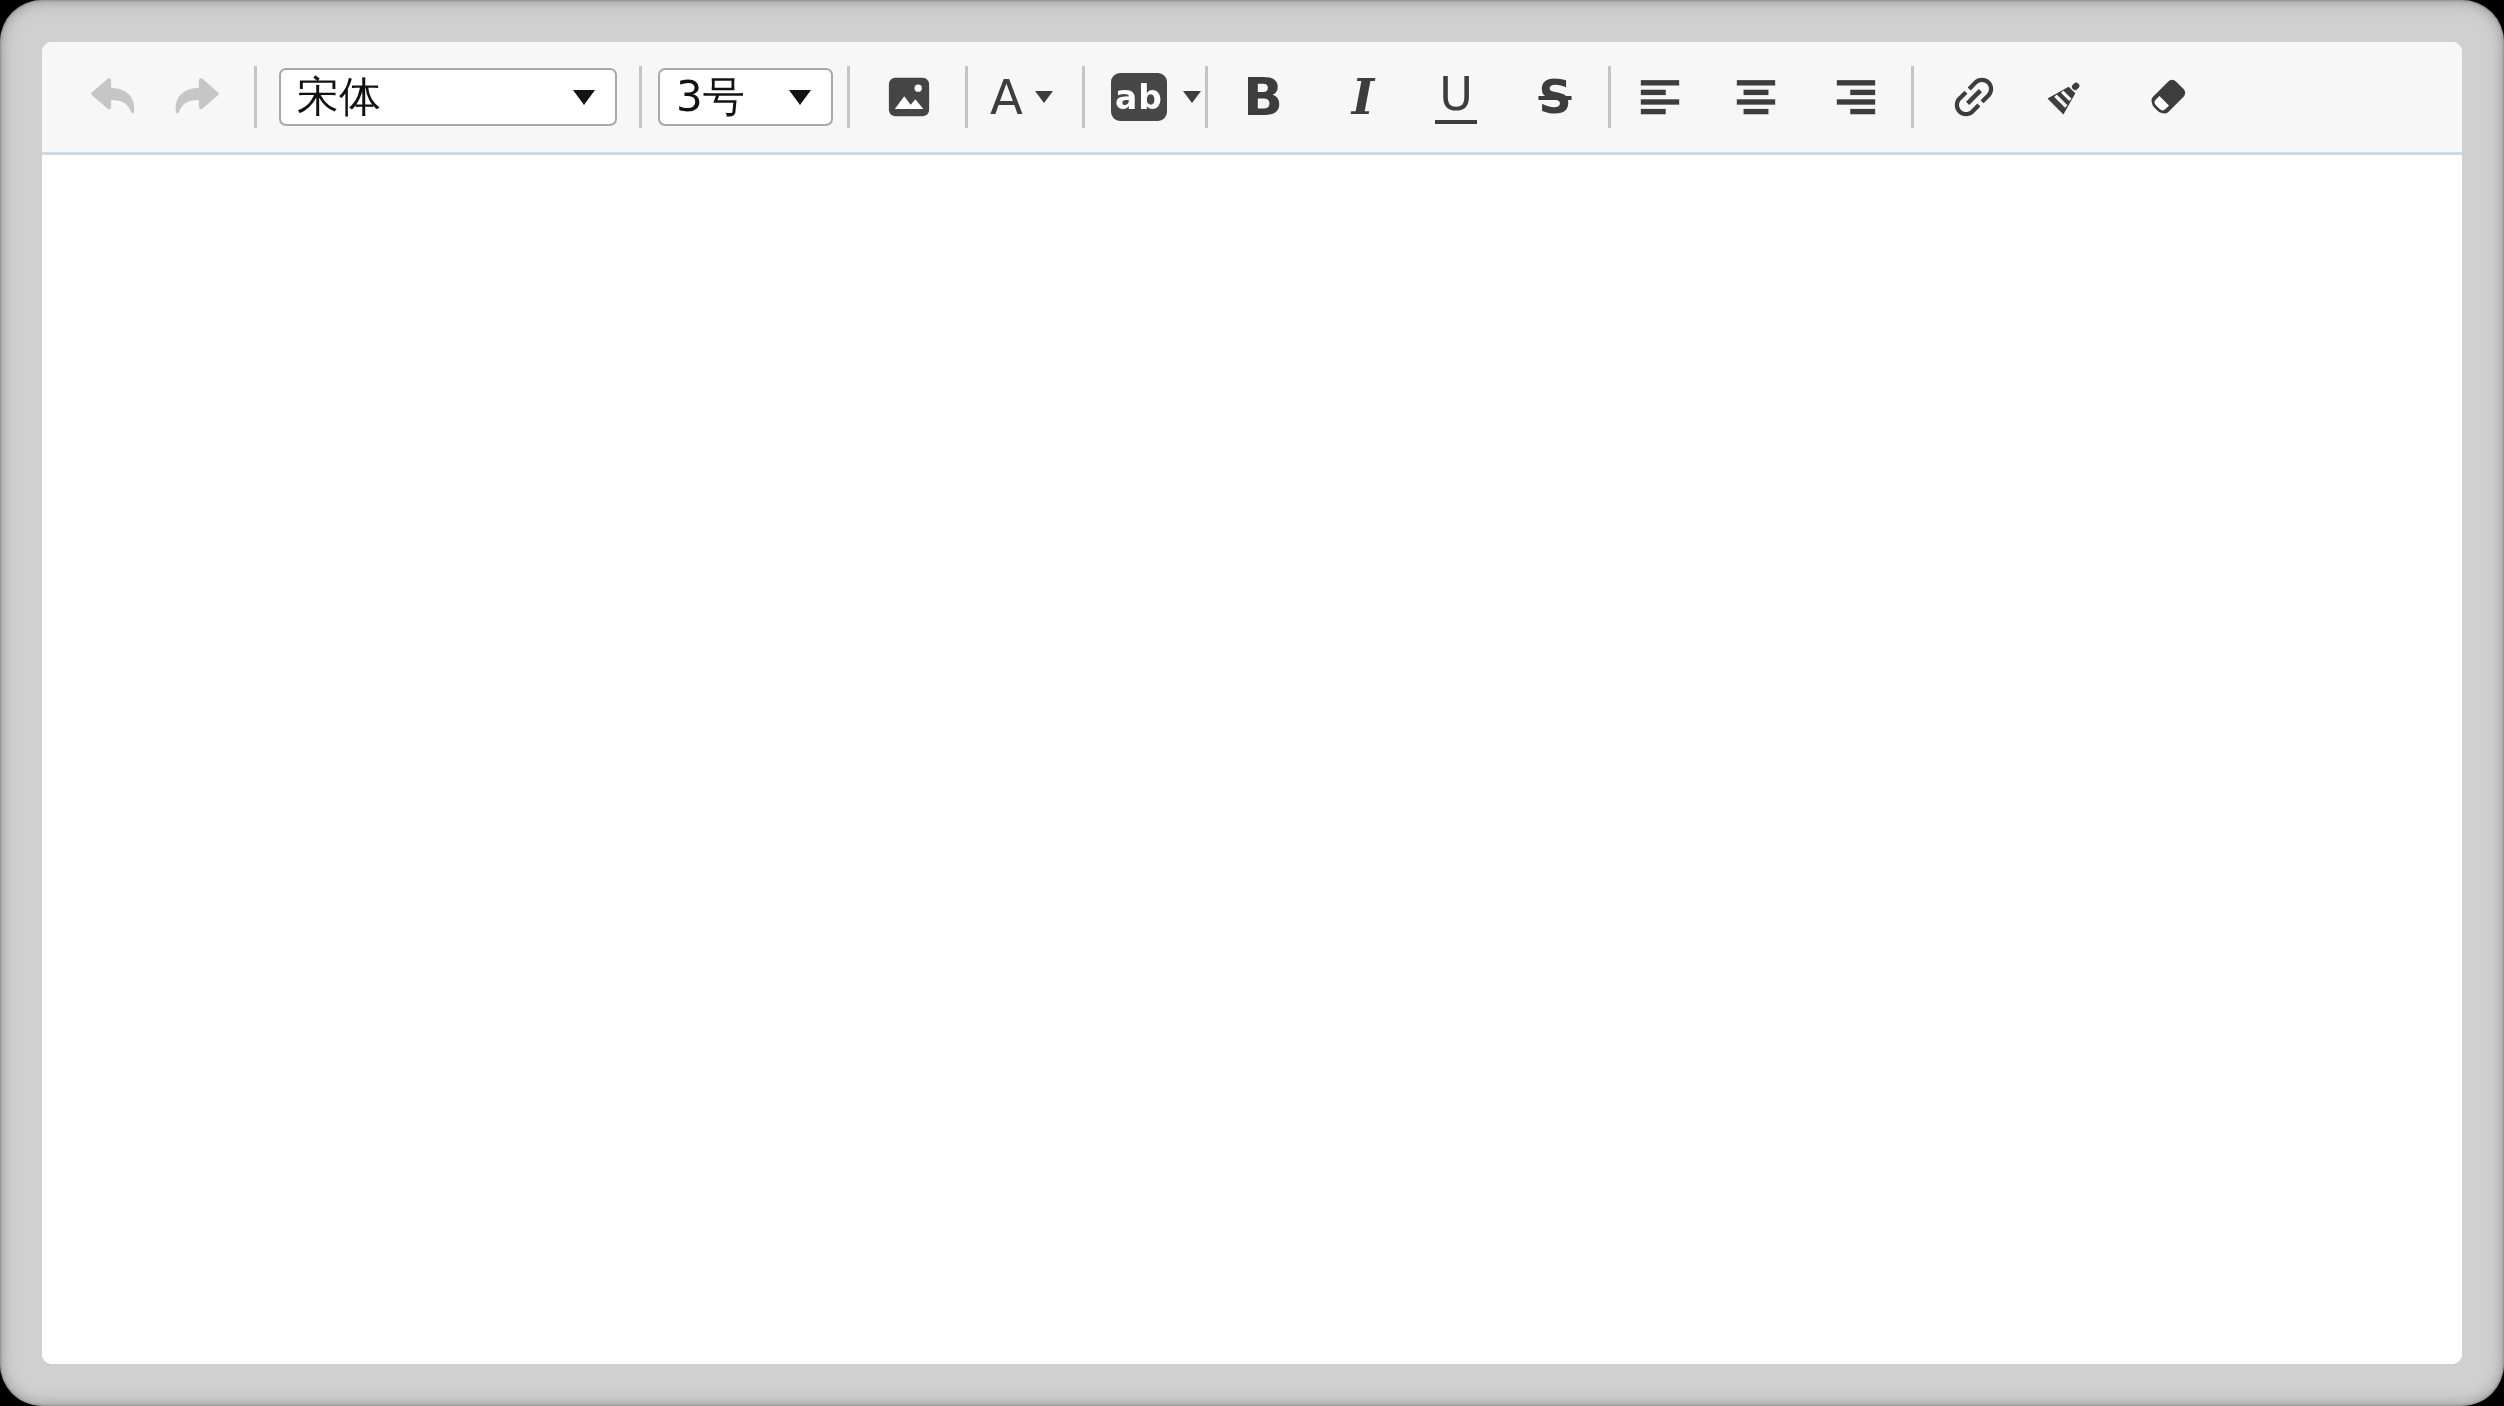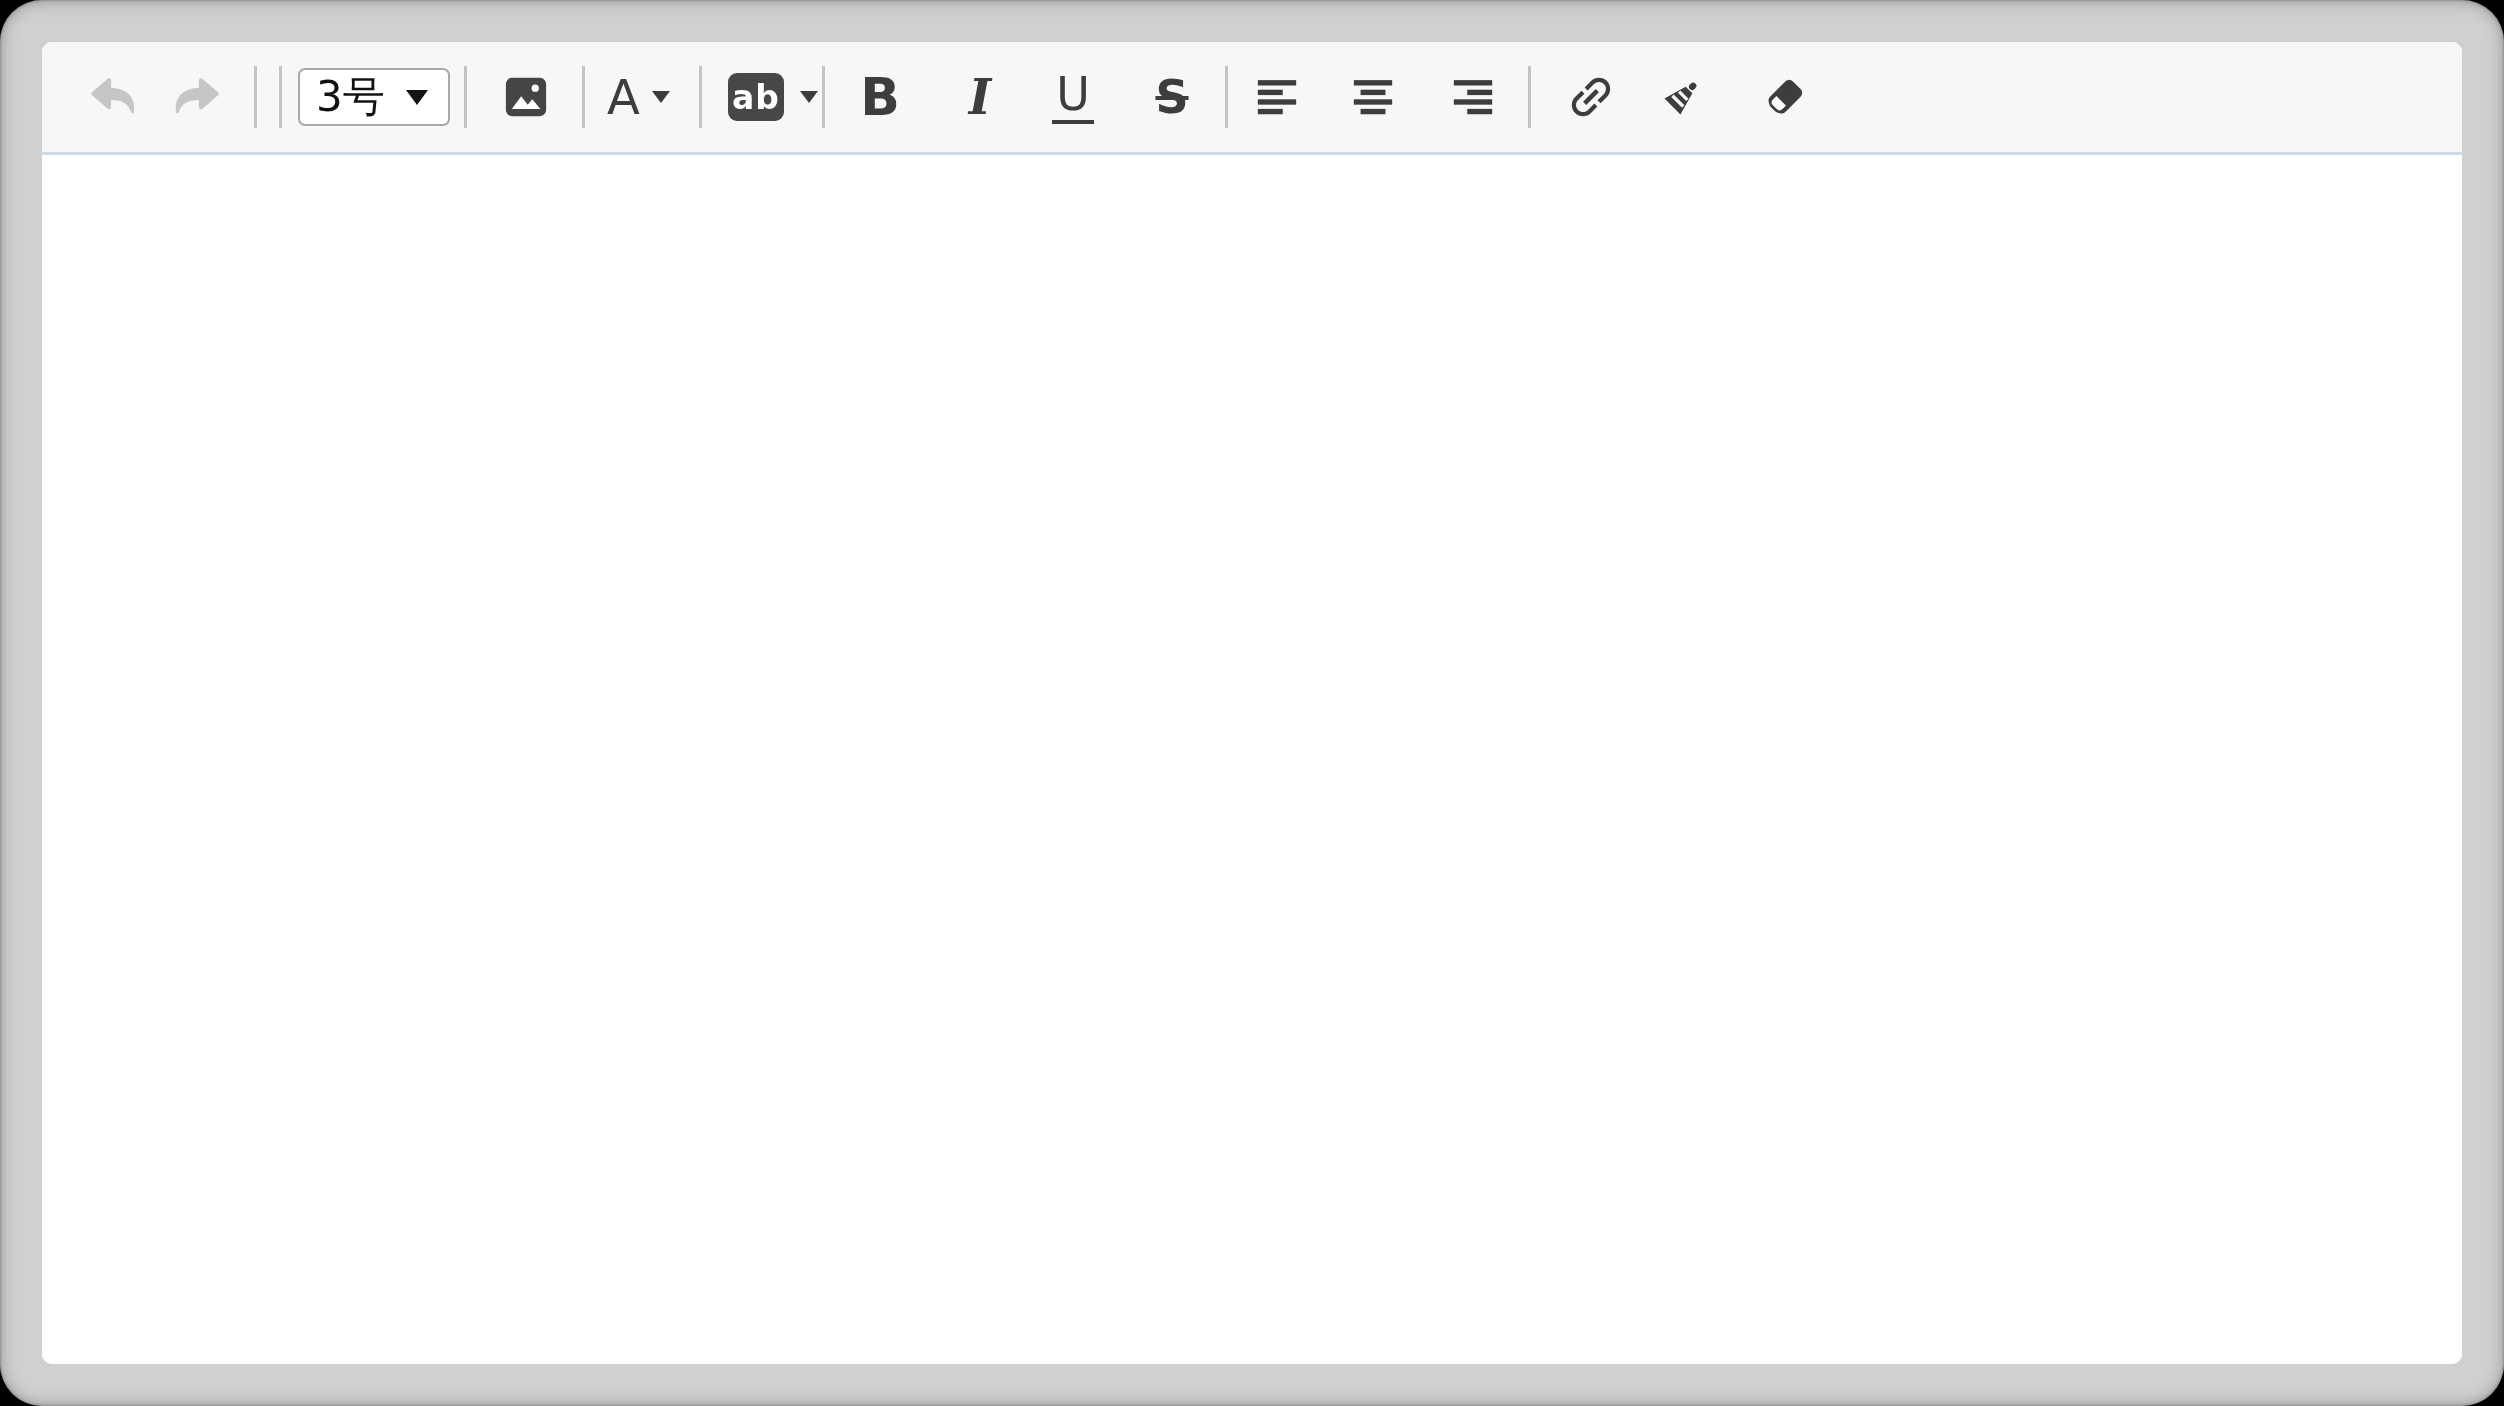--- a/index.html
+++ b/index.html
@@ -152,6 +152,10 @@
 
         <div class="sep sep-1"></div>
 
+        <div class="ddl ddl-font">
+          <span class="ddl-text">宋体</span>
+          <span class="ddl-caret"></span>
+        </div>
 
         <div class="sep sep-2"></div>
 

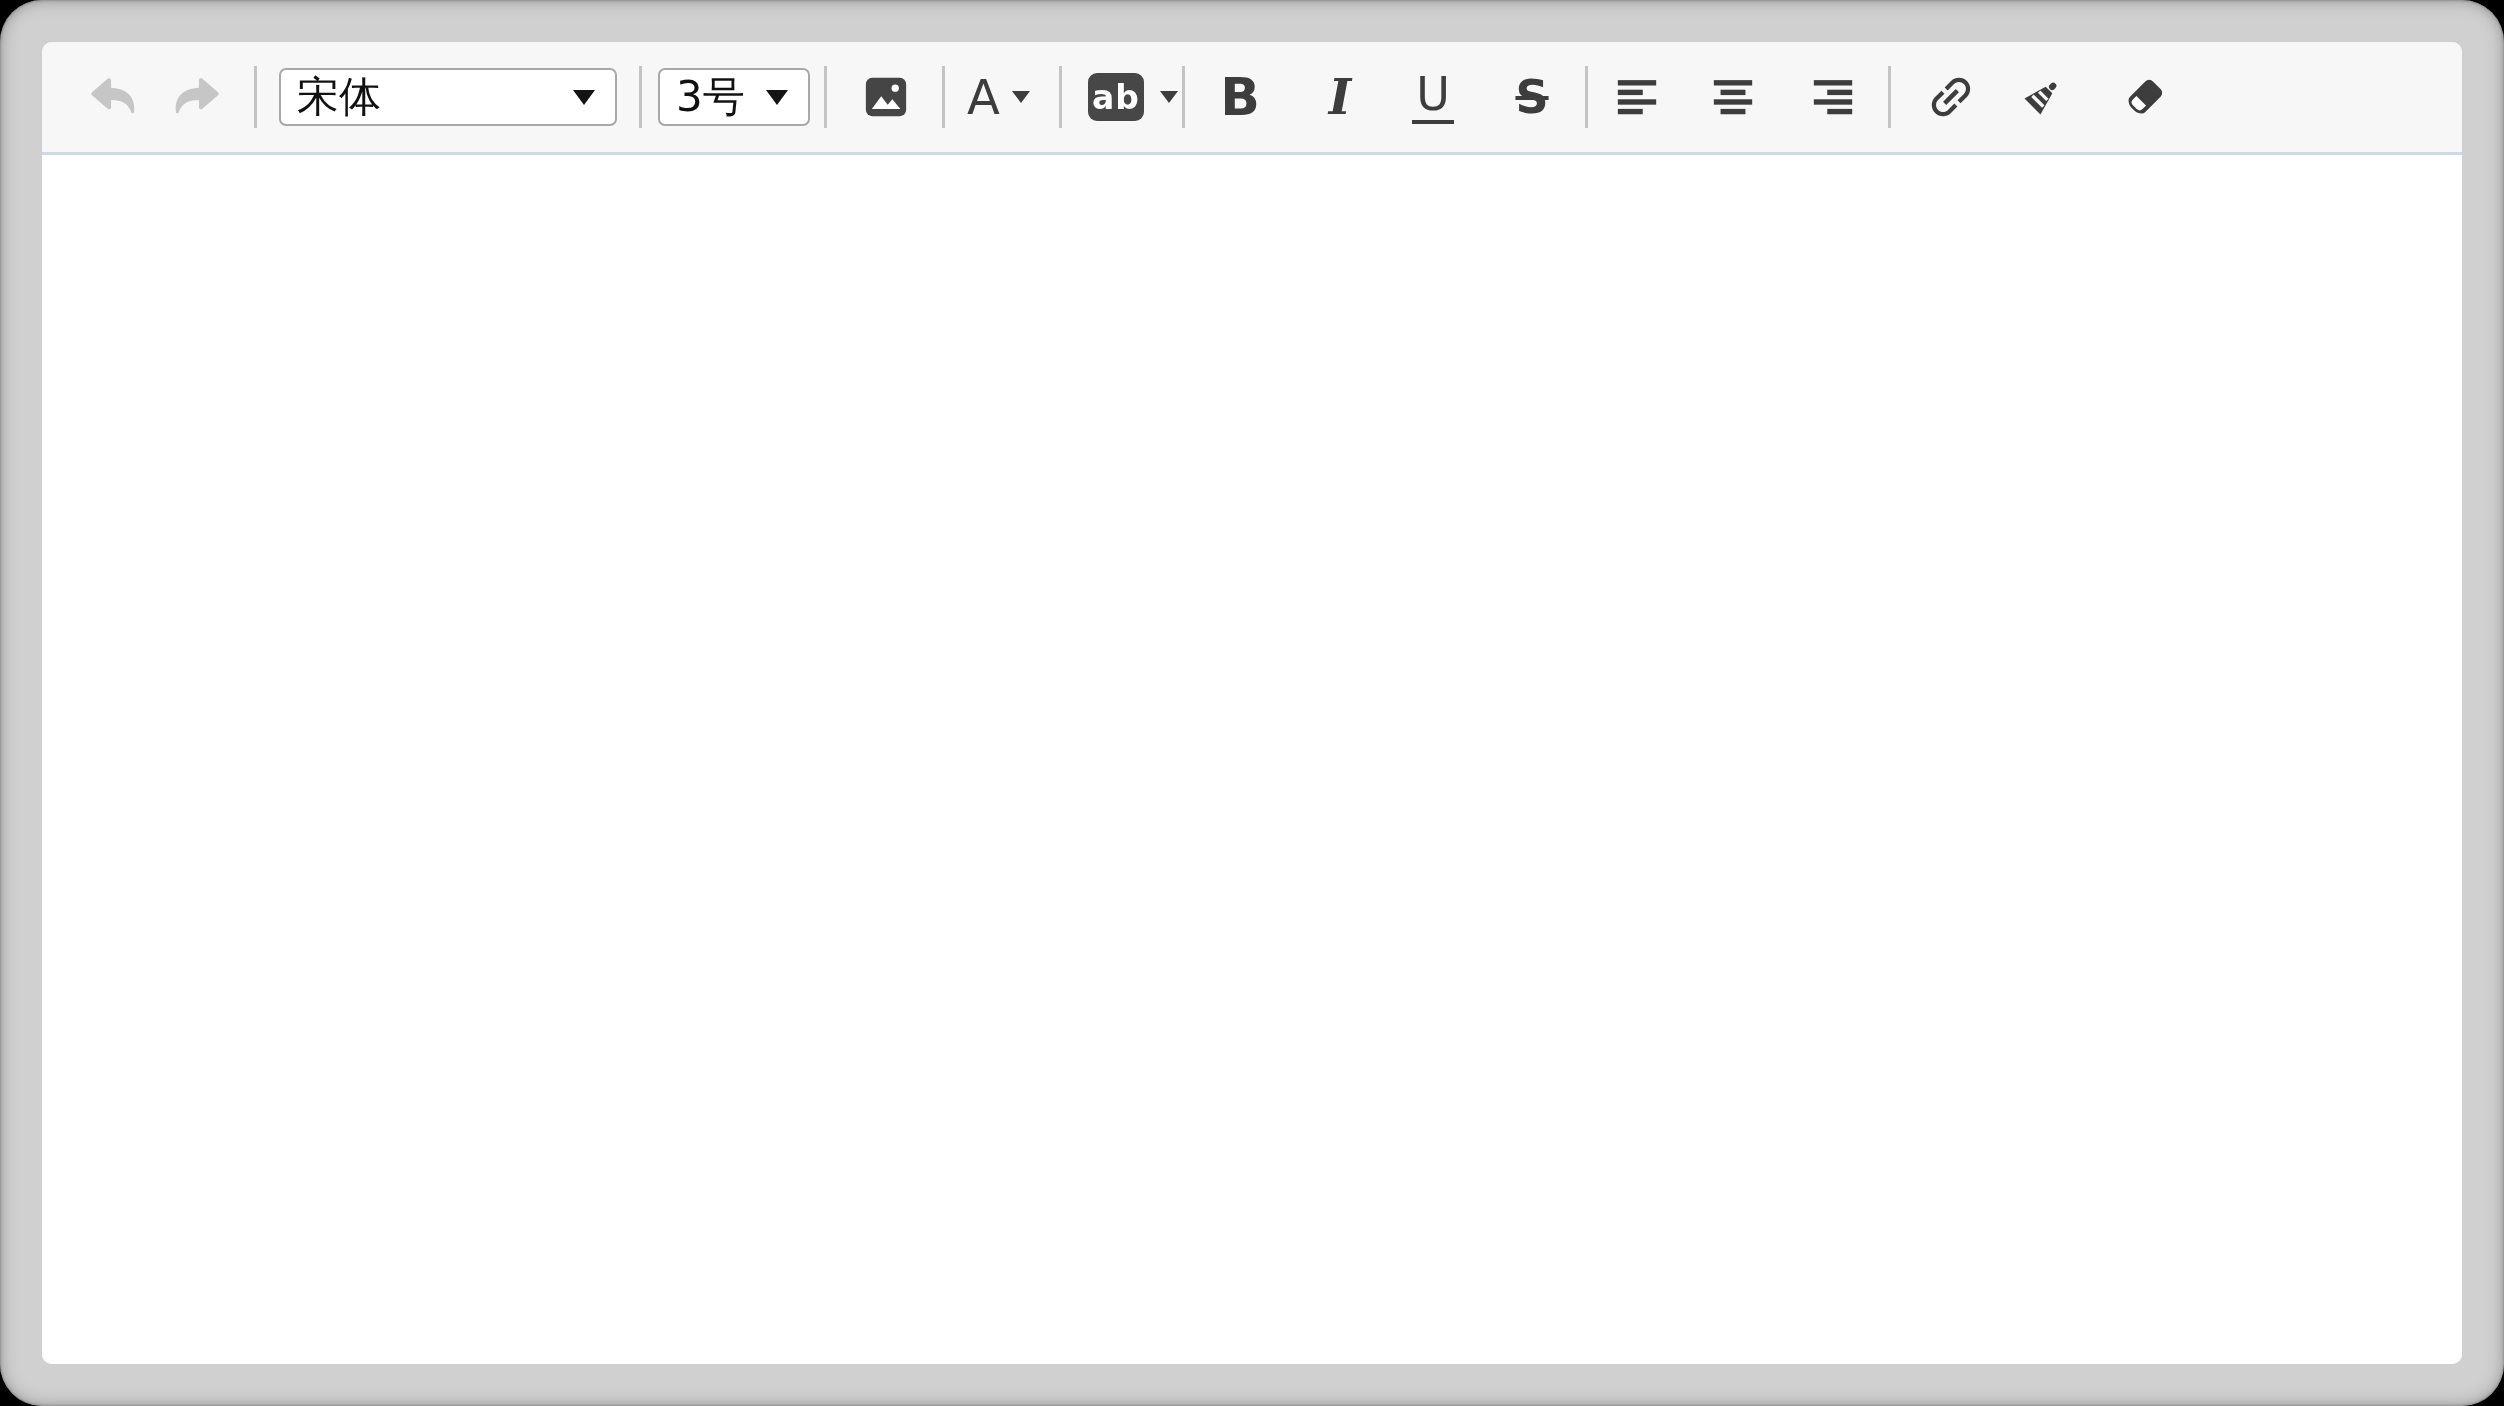--- a/index.html
+++ b/index.html
@@ -57,7 +57,7 @@
     cursor: pointer;
   }
   .ddl-font { margin-left: 22px; width: 338px; }
-  .ddl-size { margin-left: 16px; width: 152px; }
+  .ddl-size { margin-left: 16px; width: 175px; }
   .ddl-text { font-size: 42px; color: #111; line-height: 1; white-space: nowrap; }
   .ddl-caret {
     width: 0; height: 0;

